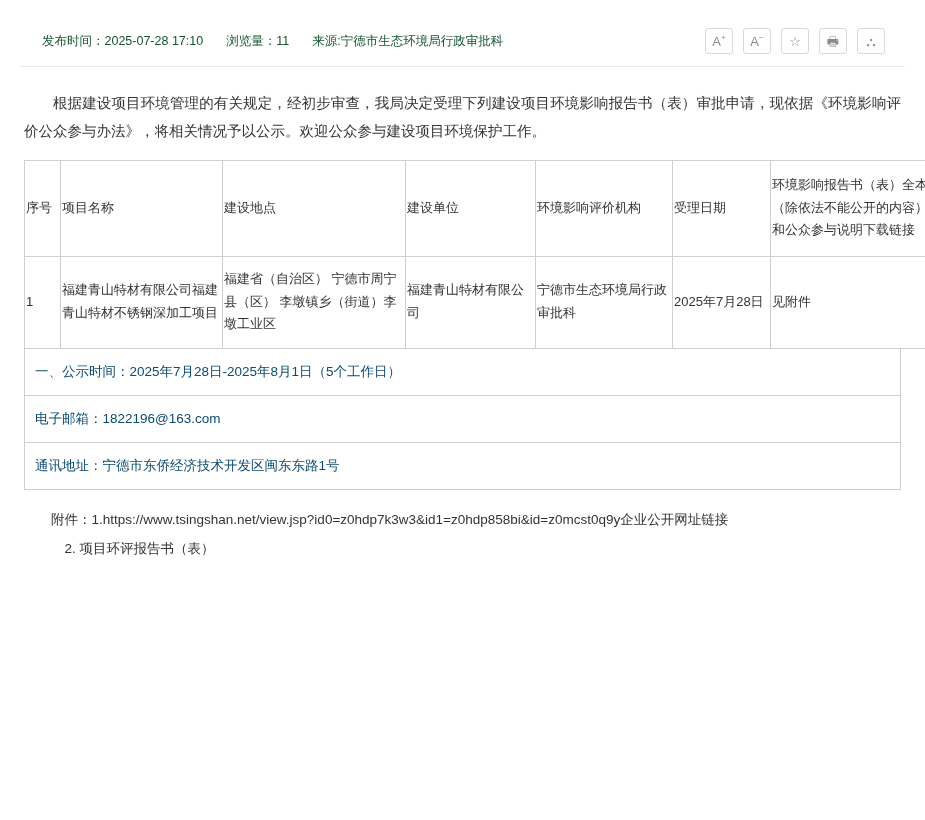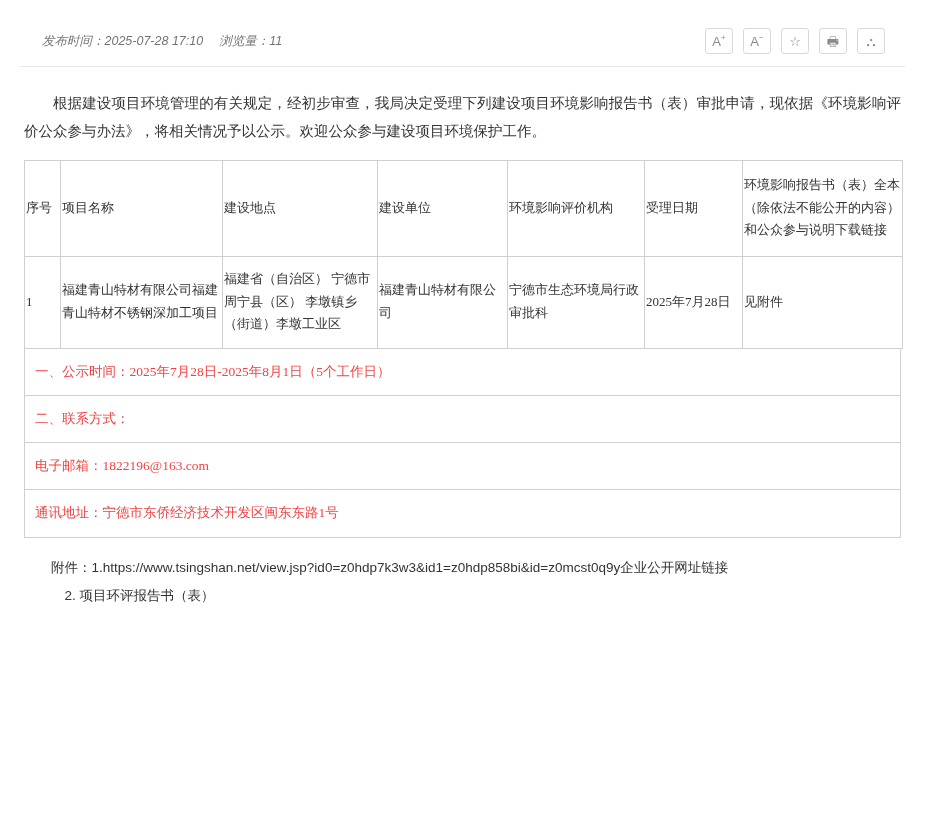--- a/index.html
+++ b/index.html
@@ -41,10 +41,9 @@
   .meta-left {
     display: flex;
     align-items: center;
-    gap: 16px;
+    gap: 23px;
     font-size: 12.5px;
-    color: #737373;
-    font-style: italic;
+    color: #14532d;
   }
   .meta-left span { white-space: nowrap; }
   .meta-right {

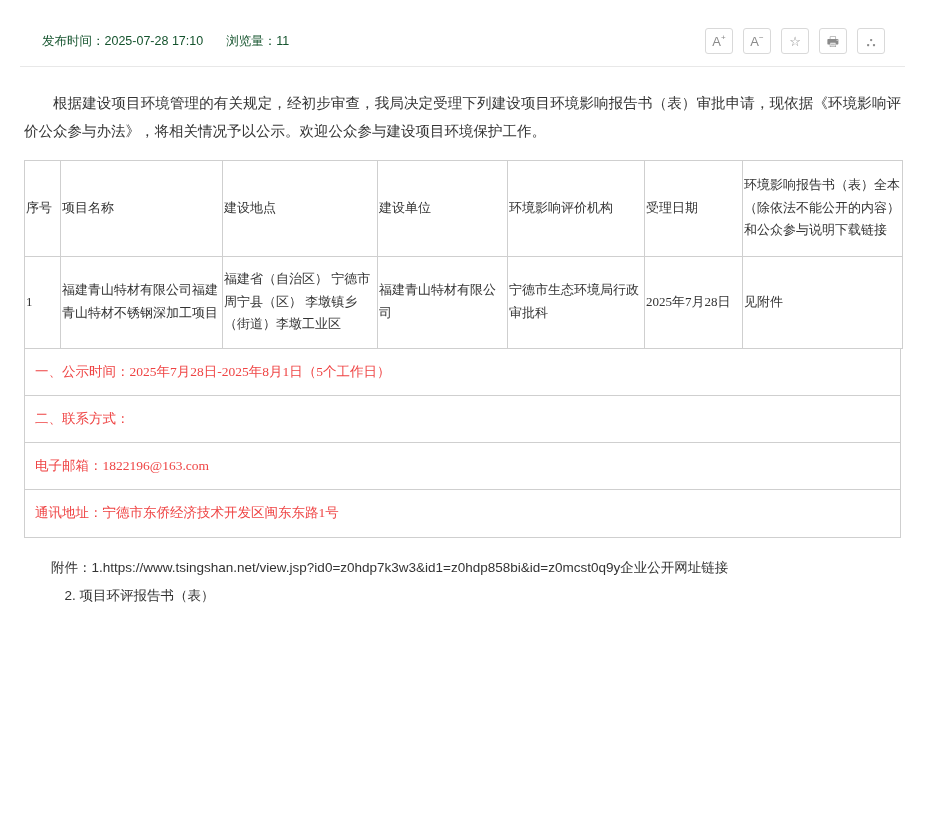--- a/index.html
+++ b/index.html
@@ -146,6 +146,7 @@
     <div class="meta-left">
       <span>发布时间：2025-07-28 17:10</span>
       <span>浏览量：11</span>
+      <span>来源:宁德市生态环境局行政审批科</span>
     </div>
     <div class="meta-right">
       <div class="tool-btn">

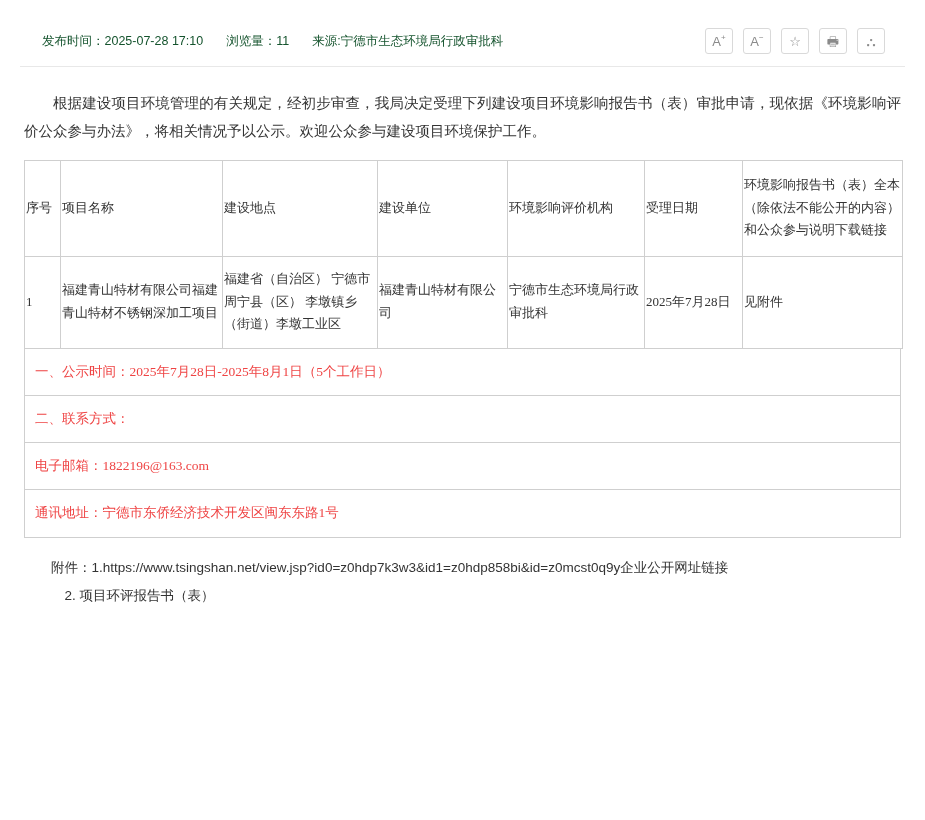--- a/index.html
+++ b/index.html
@@ -76,7 +76,6 @@
     font-size: 14.5px;
     color: #333;
     line-height: 1.95;
-    font-family: Liberation Serif, serif;
   }
   .para {
     text-indent: 2em;

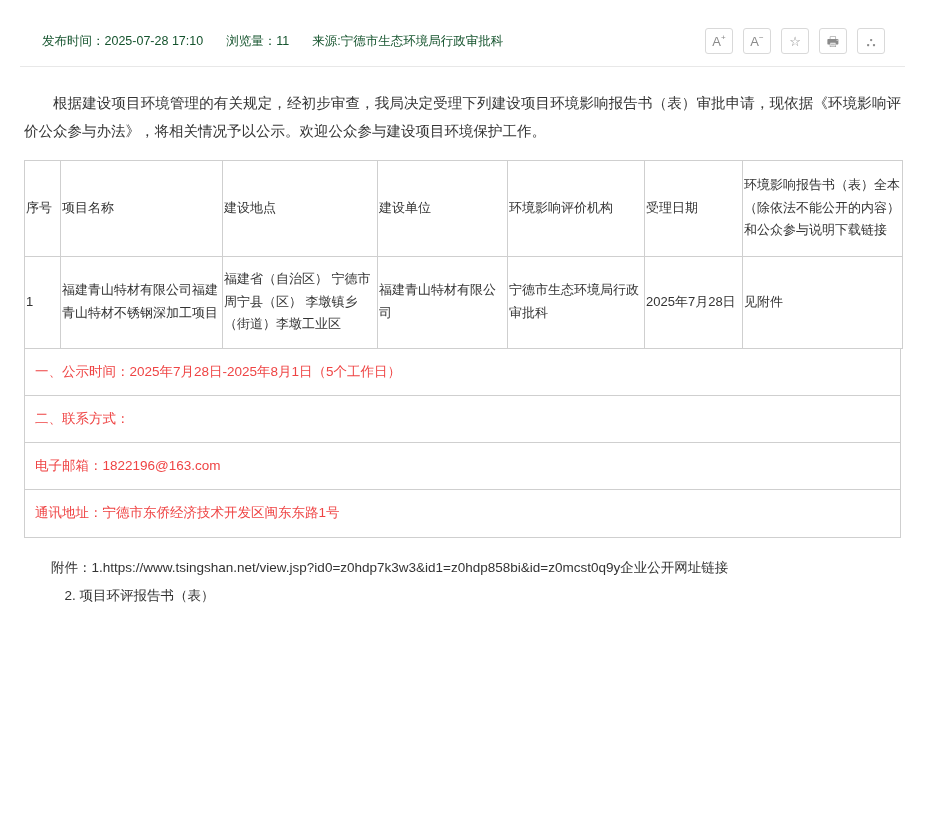--- a/index.html
+++ b/index.html
@@ -106,7 +106,7 @@
   }
   .col-no { width: 36px; text-align: left; }
   .col-name { width: 162px; margin-top: 20px; }
-  .col-place { width: 155px; }
+  .col-place { width: 183px; }
   .col-unit { width: 130px; margin-top: 33px; }
   .col-org { width: 137px; }
   .col-date { width: 98px; }

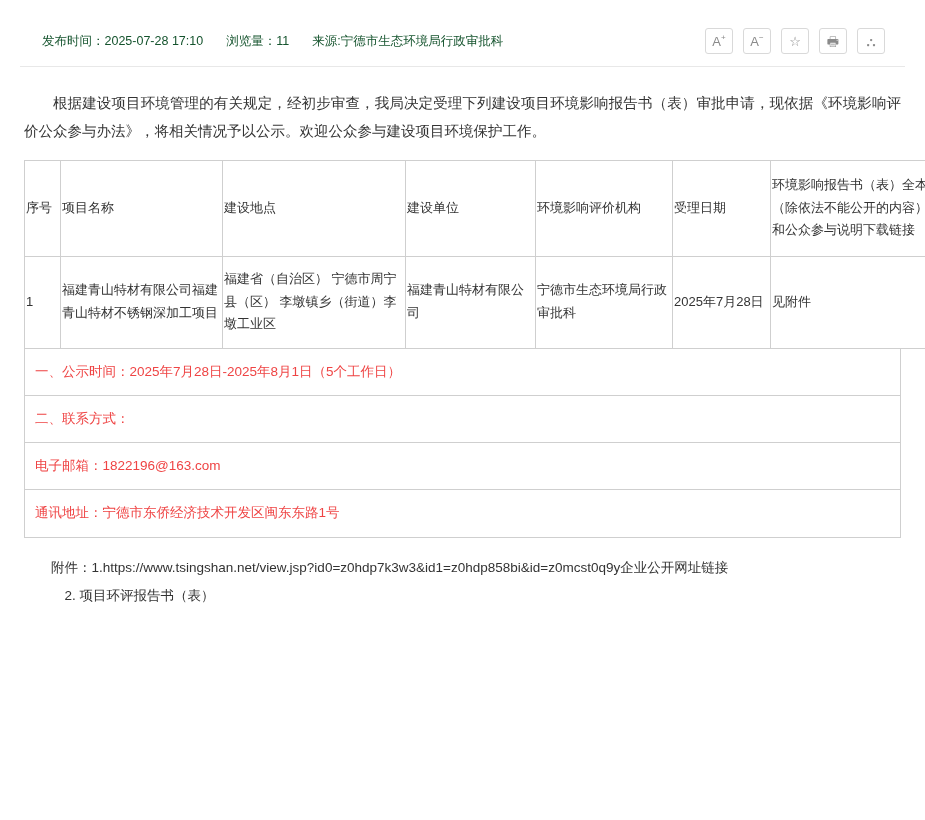--- a/index.html
+++ b/index.html
@@ -121,7 +121,7 @@
     border-top: 1px solid #cfcfcf;
     padding: 11px 10px;
     font-size: 13.5px;
-    color: #ef4444;
+    color: #0c4a6e;
     line-height: 1.8;
   }
   .notice-row:first-child { border-top: none; }

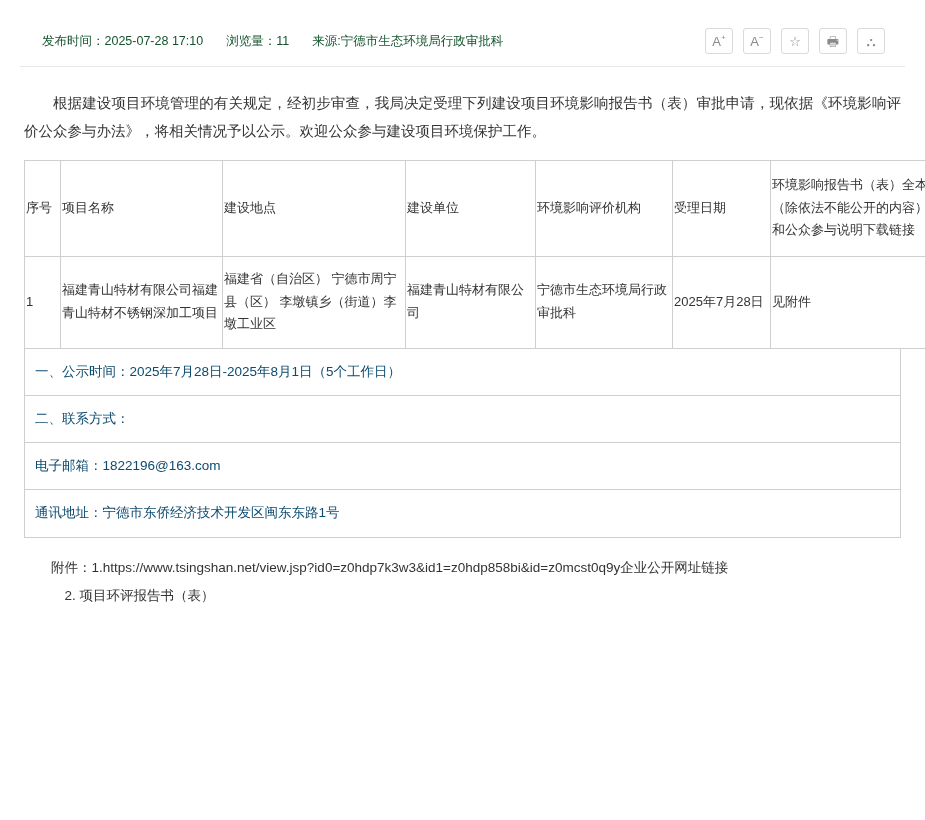--- a/index.html
+++ b/index.html
@@ -198,7 +198,6 @@
 
     <div class="notice-list">
       <div class="notice-row">一、公示时间：2025年7月28日-2025年8月1日（5个工作日）</div>
-      <div class="notice-row">二、联系方式：</div>
       <div class="notice-row">电子邮箱：1822196@163.com</div>
       <div class="notice-row">通讯地址：宁德市东侨经济技术开发区闽东东路1号</div>
     </div>

